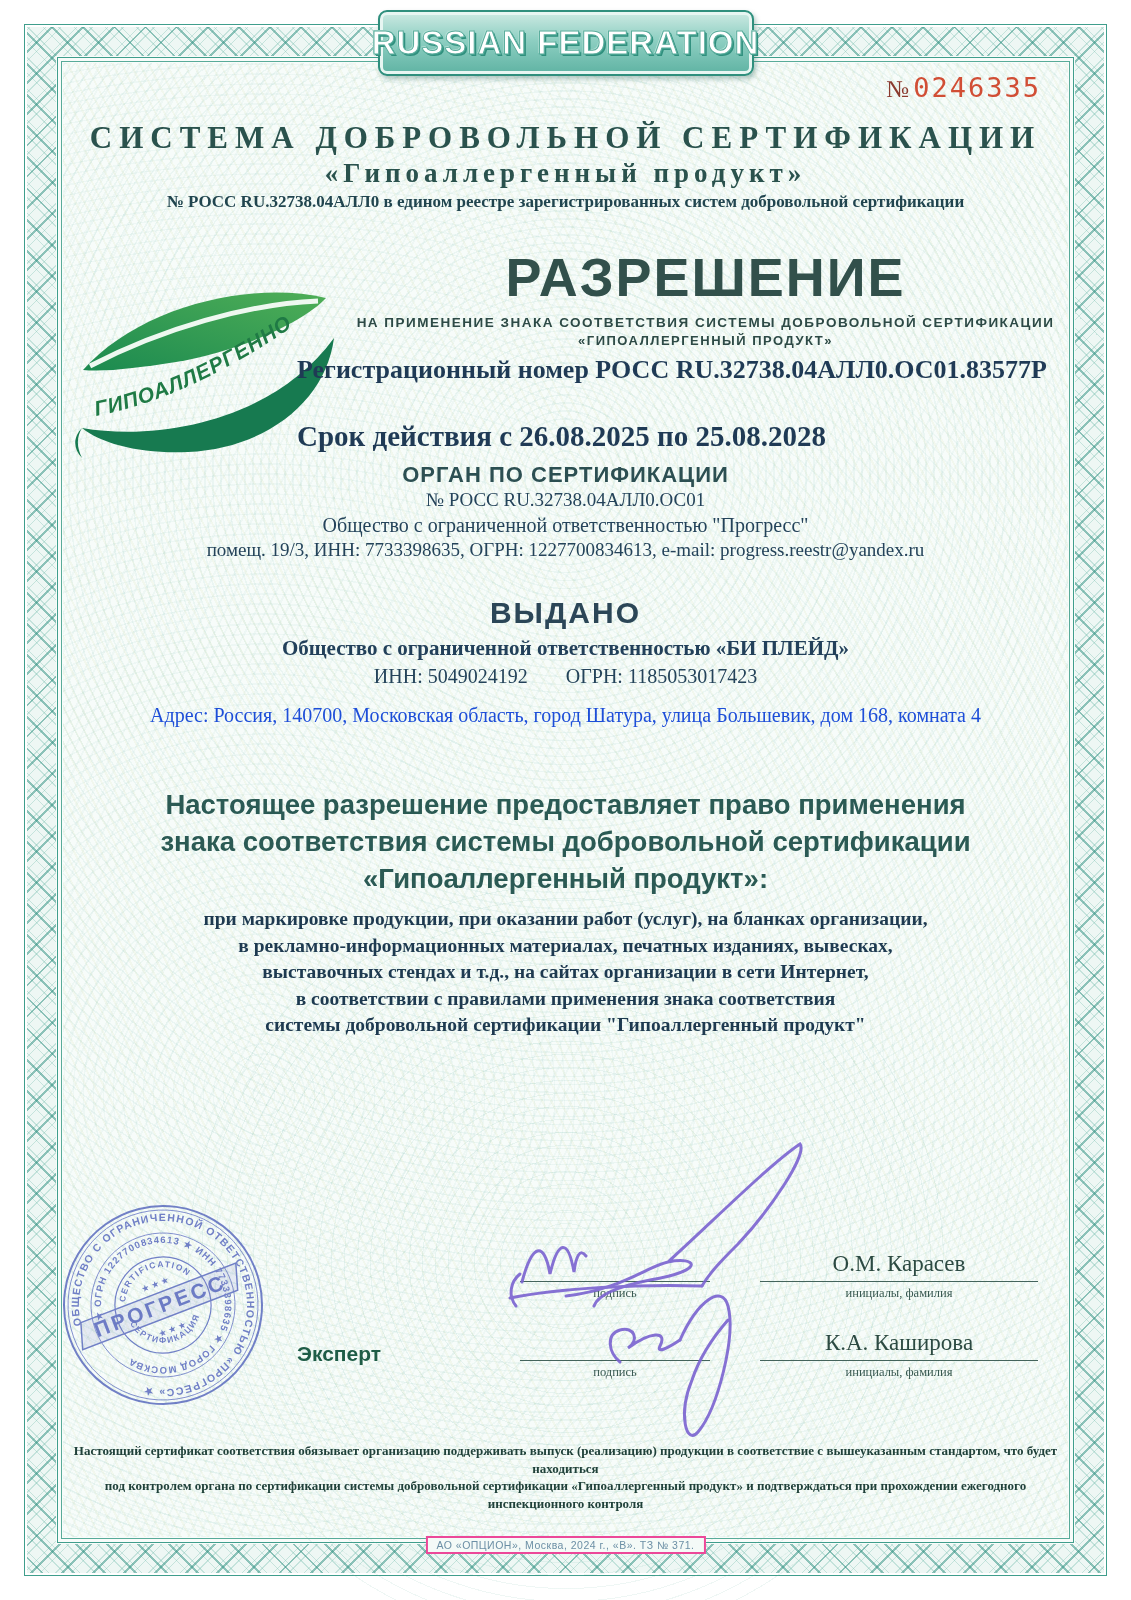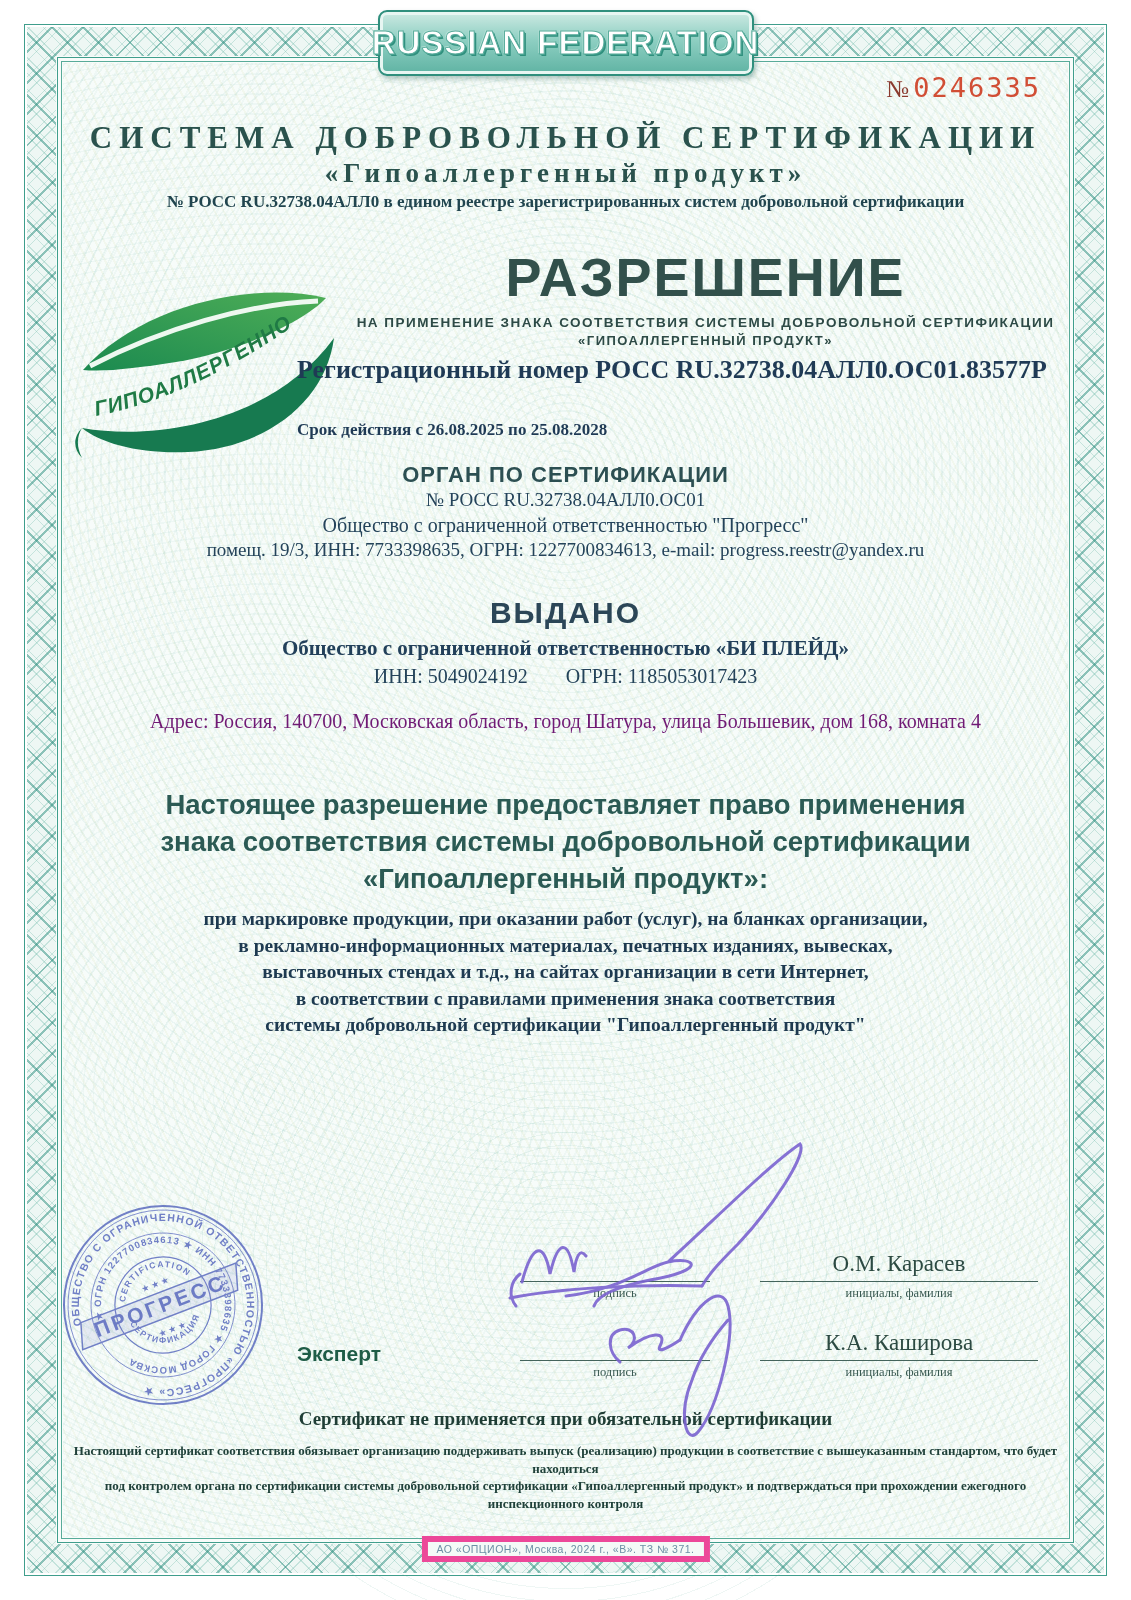--- a/index.html
+++ b/index.html
@@ -43,7 +43,7 @@
   .permit-sub{font-family:"Liberation Sans",sans-serif;font-weight:bold;font-size:13.5px;letter-spacing:1.5px;color:#2d4a46;margin-top:7px;}
   .permit-sub2{font-family:"Liberation Sans",sans-serif;font-weight:bold;font-size:13px;letter-spacing:1.5px;color:#2d4a46;margin-top:3px;}
   .reg-number{position:absolute;left:297px;top:355px;font-weight:bold;font-size:26px;color:#1f3a55;white-space:nowrap;}
-  .validity{position:absolute;left:297px;top:420px;font-weight:bold;font-size:17px;color:#1f3a55;white-space:nowrap;}
+  .validity{position:absolute;left:297px;top:420px;font-weight:bold;font-size:29px;color:#1f3a55;white-space:nowrap;}
   .logo{position:absolute;left:68px;top:278px;}
   
   .org-block{position:absolute;left:0;width:100%;top:462px;text-align:center;}

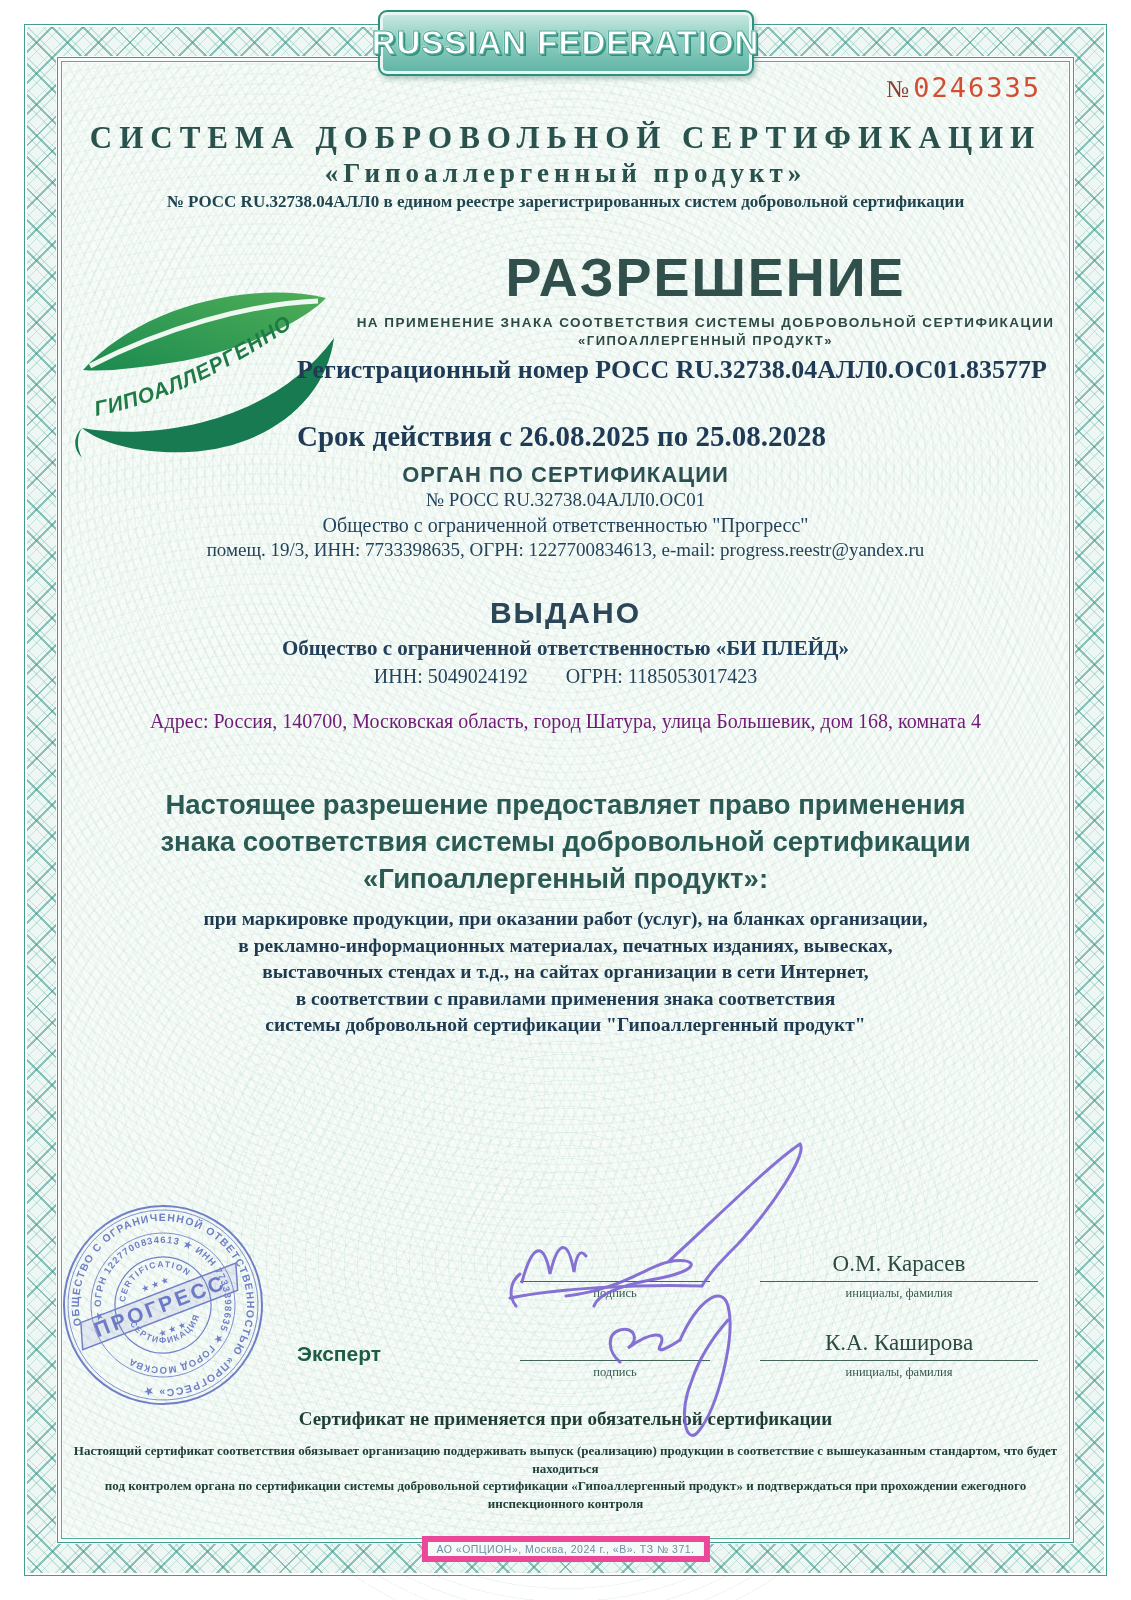--- a/index.html
+++ b/index.html
@@ -55,7 +55,7 @@
   .issued-name{font-weight:bold;font-size:21px;margin-top:6px;color:#22405a;}
   .issued-ids{font-size:20px;margin-top:4px;color:#24435a;}
   .issued-ids .gap{display:inline-block;width:38px;}
-  .issued-address{font-size:20px;margin-top:22px;color:#701a75;}
+  .issued-address{font-size:20px;margin-top:16px;color:#1d4ed8;}
   .basis{position:absolute;left:0;width:100%;top:738px;text-align:center;color:#22405a;}
   .basis .pre{font-size:19px;}
   .basis .num{font-weight:bold;font-size:23px;}

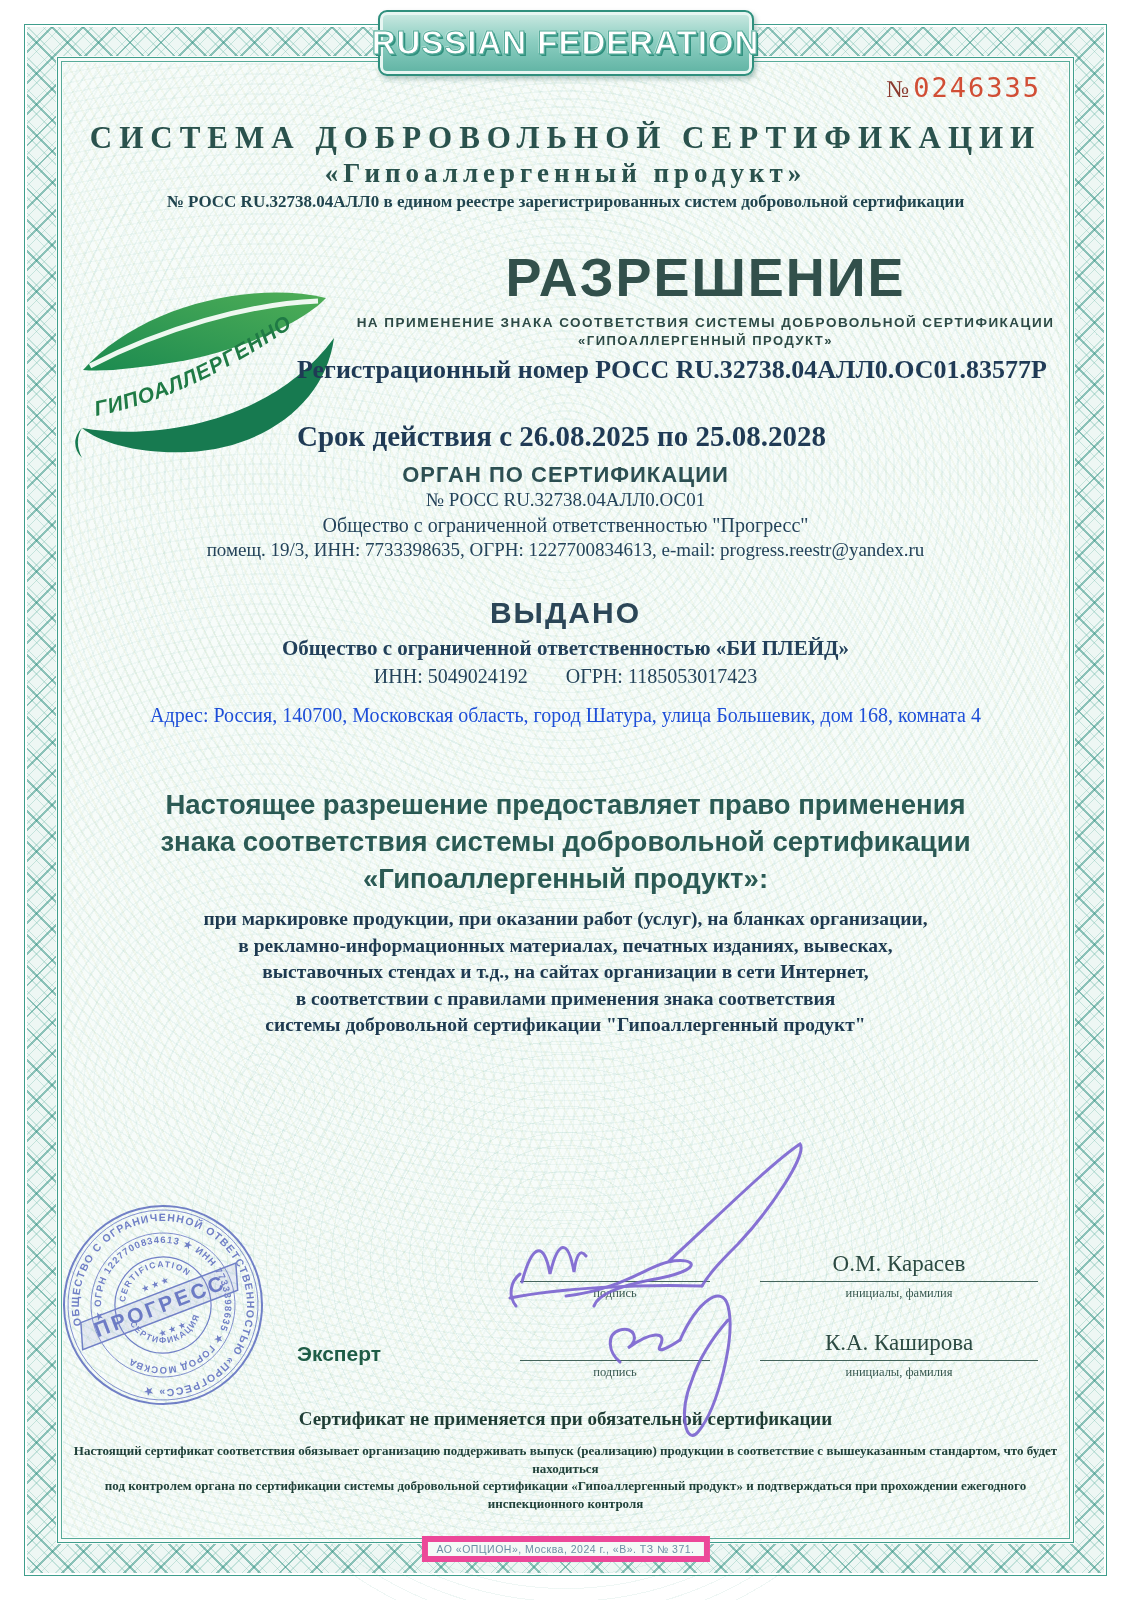--- a/index.html
+++ b/index.html
@@ -234,7 +234,6 @@
     </g>
   </svg>
 
-  <div class="bold-note">Сертификат не применяется при обязательной сертификации</div>
   <div class="fine-print">
     <div>Настоящий сертификат соответствия обязывает организацию поддерживать выпуск (реализацию) продукции в соответствие с вышеуказанным стандартом, что будет находиться</div>
     <div>под контролем органа по сертификации системы добровольной сертификации «Гипоаллергенный продукт» и подтверждаться при прохождении ежегодного инспекционного контроля</div>

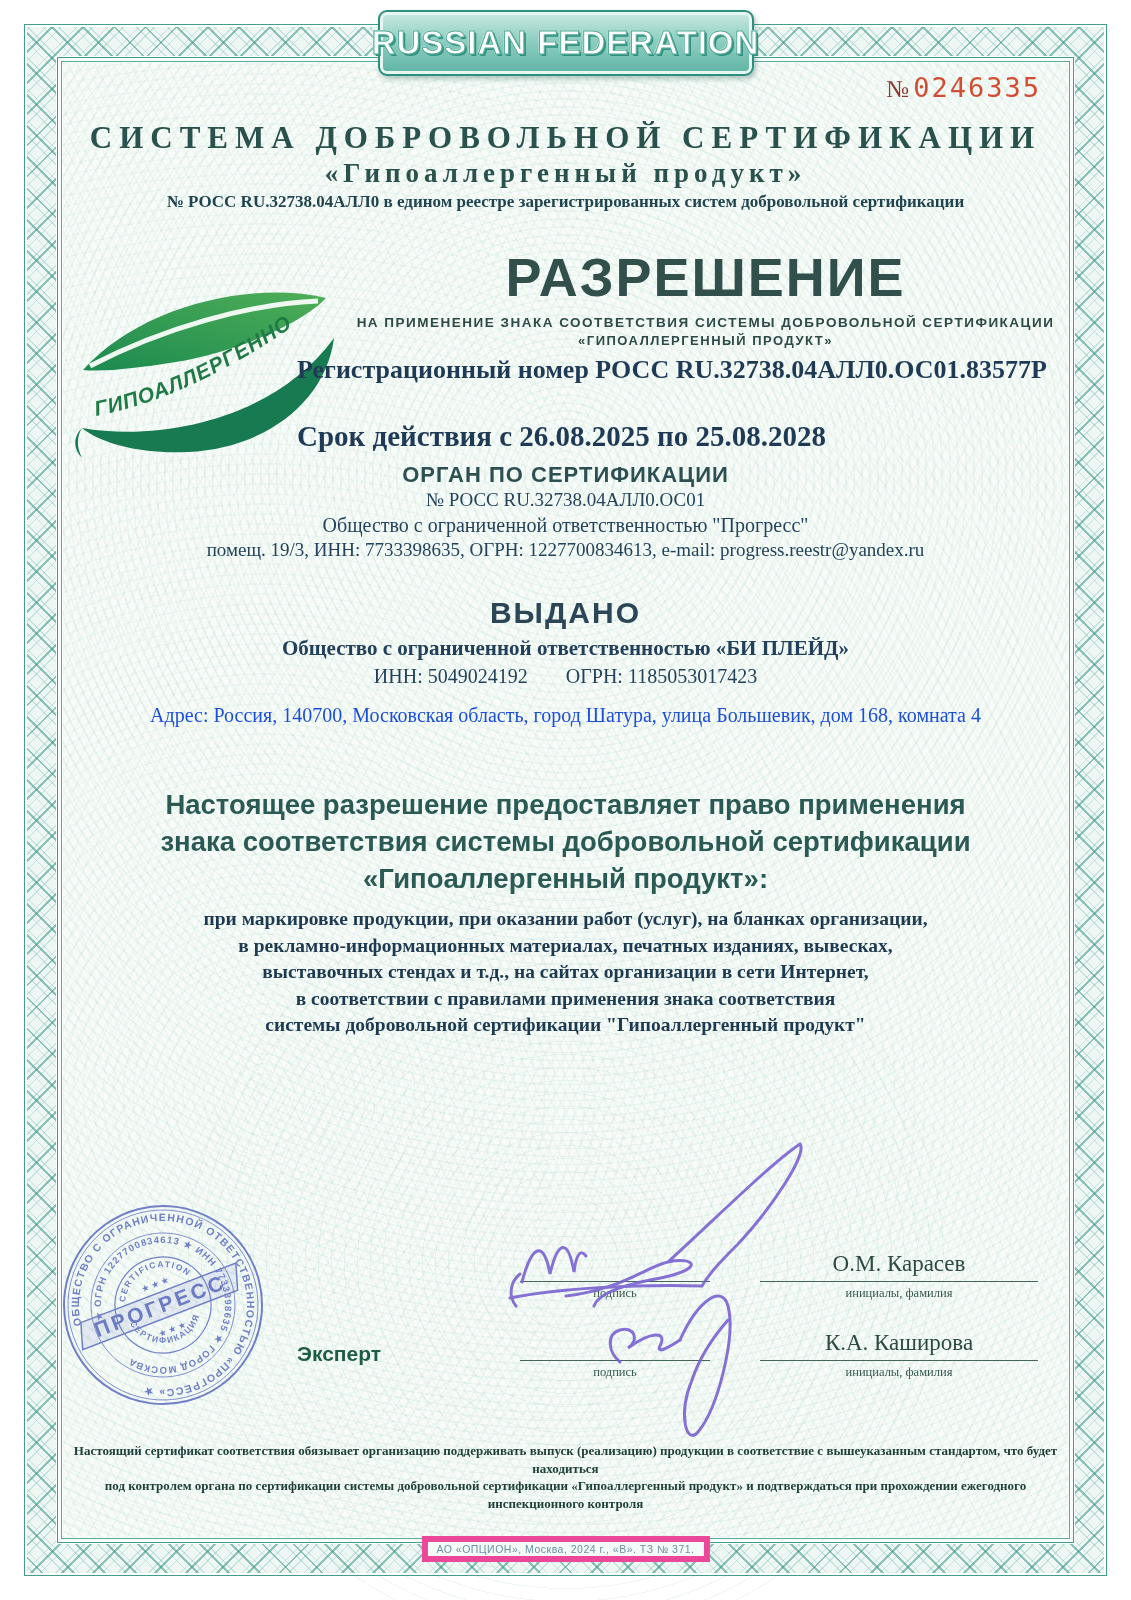--- a/index.html
+++ b/index.html
@@ -89,7 +89,7 @@
   .fine-print{position:absolute;left:65px;width:1001px;top:1442px;text-align:center;font-weight:bold;
     font-size:13px;line-height:17.5px;color:#20413a;}
   .imprint{position:absolute;left:50%;top:1536px;transform:translateX(-50%);z-index:6;background:#f4faf7;
-    border:6px solid #ec4899;padding:1px 9px;font-family:"Liberation Sans",sans-serif;font-size:10.5px;
+    border:2px solid #ec4899;padding:1px 9px;font-family:"Liberation Sans",sans-serif;font-size:10.5px;
     color:#6b8fa5;white-space:nowrap;letter-spacing:.5px;}
 </style>
 </head>

